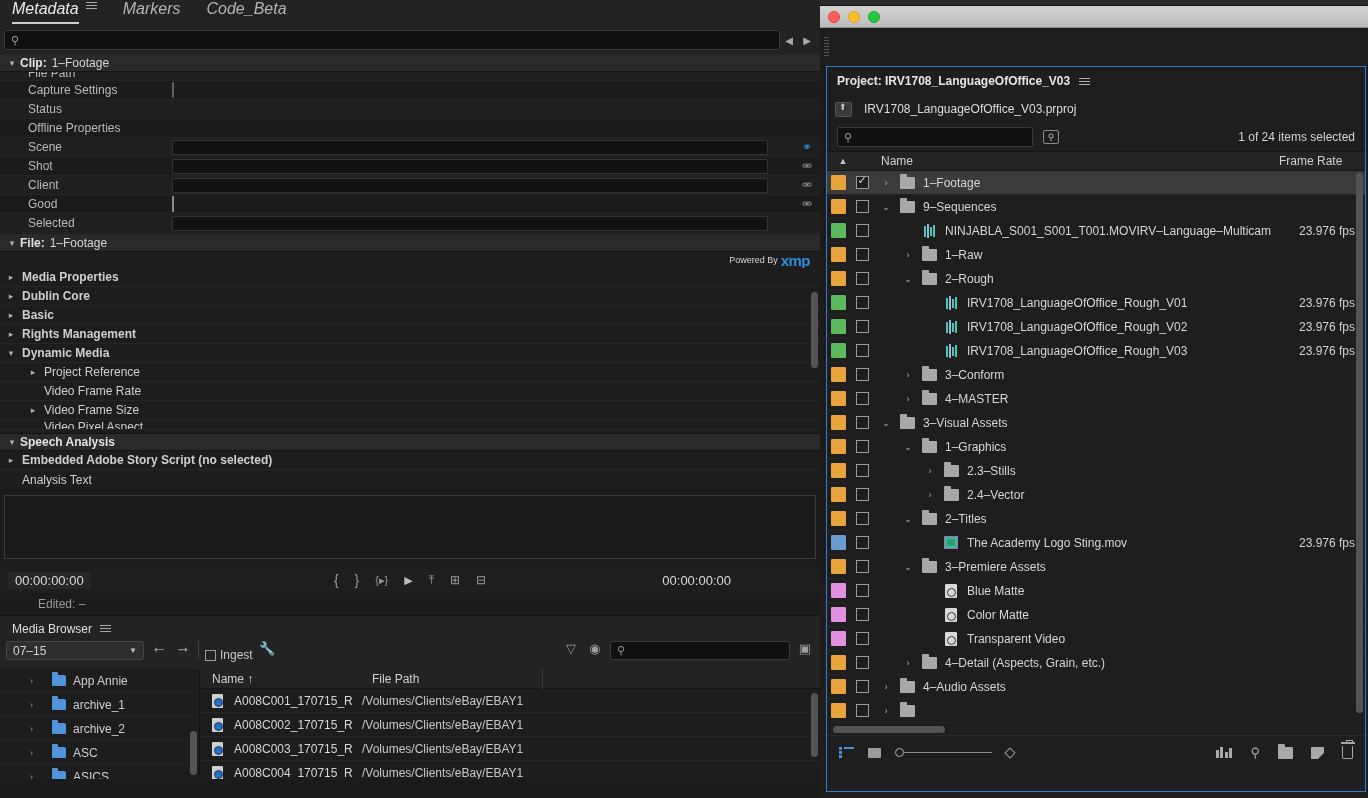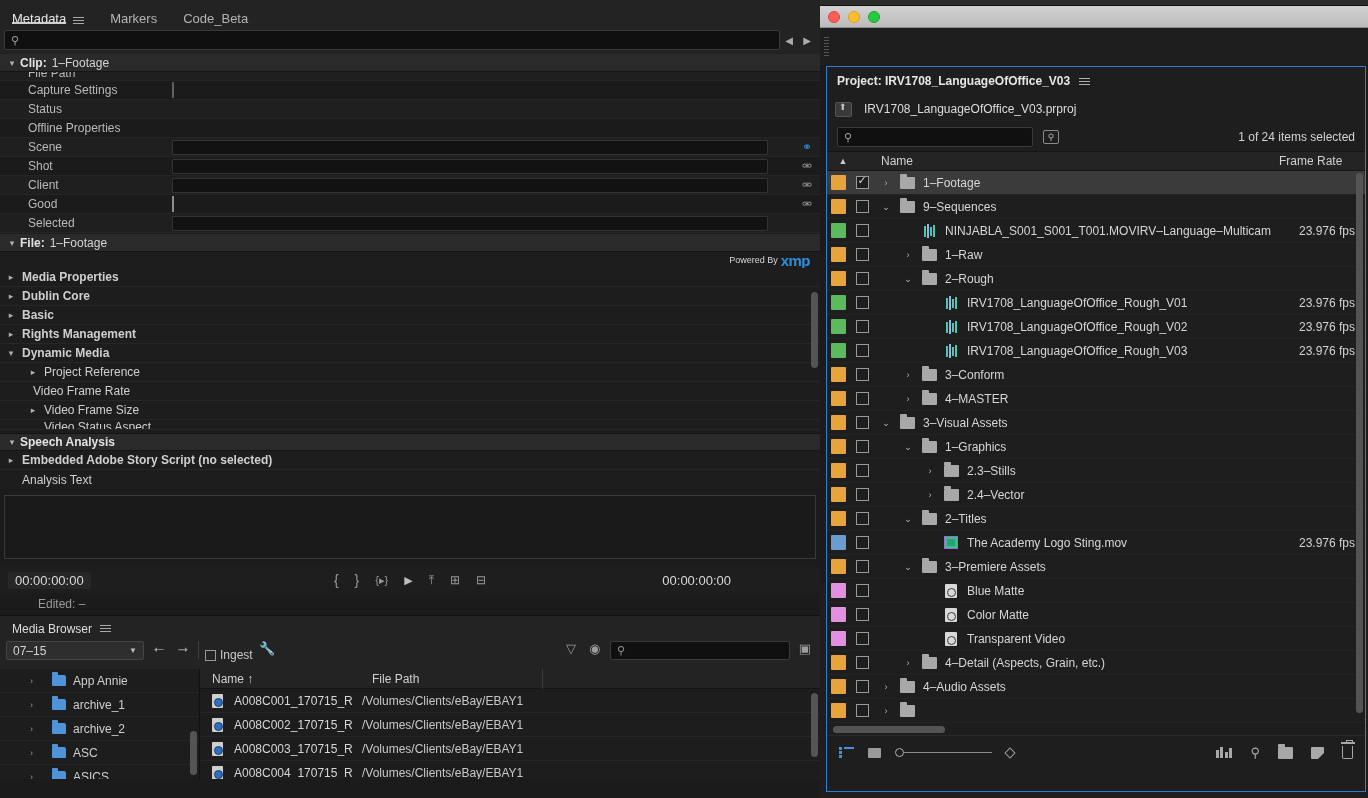--- a/index.html
+++ b/index.html
@@ -19,7 +19,7 @@
 
   
   .tabbar { position:relative; height:26px; background:#232323; display:flex; align-items:center; padding-left:12px; }
-  .tab { position:relative; height:26px; display:flex; align-items:flex-end; font-size:13px; color:#b4b4b4; margin-right:26px; cursor:default; }
+  .tab { position:relative; height:26px; display:flex; align-items:flex-start; font-size:16px; color:#b4b4b4; margin-right:26px; cursor:default;font-style:italic; }
   .tab.active { color:#e8e8e8; }
   .tab.active::after { content:""; position:absolute; left:0; right:18px; bottom:2px; height:2px; background:#cfcfcf; }
   .tab .hamburger { display:inline-block; margin-left:7px; width:11px; }

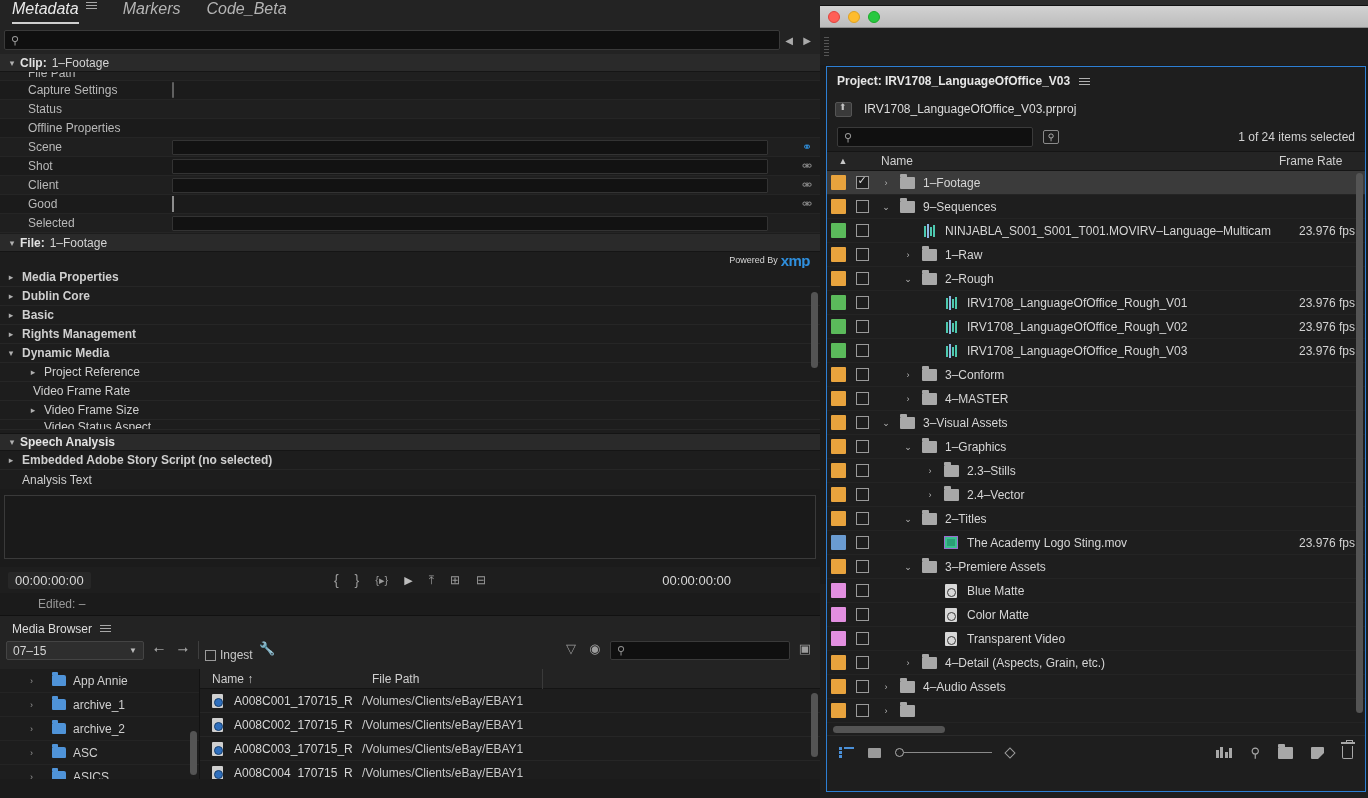--- a/index.html
+++ b/index.html
@@ -320,7 +320,7 @@
           <span class="tw">▸</span>
           <span class="flabel" style="font-weight: normal;">Project Reference</span>
         </div>
-        <div class="frow" style="padding-left: 11px;">
+        <div class="frow" style="padding-left: 22px;">
           <span class="tw"></span>
           <span class="flabel" style="font-weight: normal;">Video Frame Rate</span>
         </div>

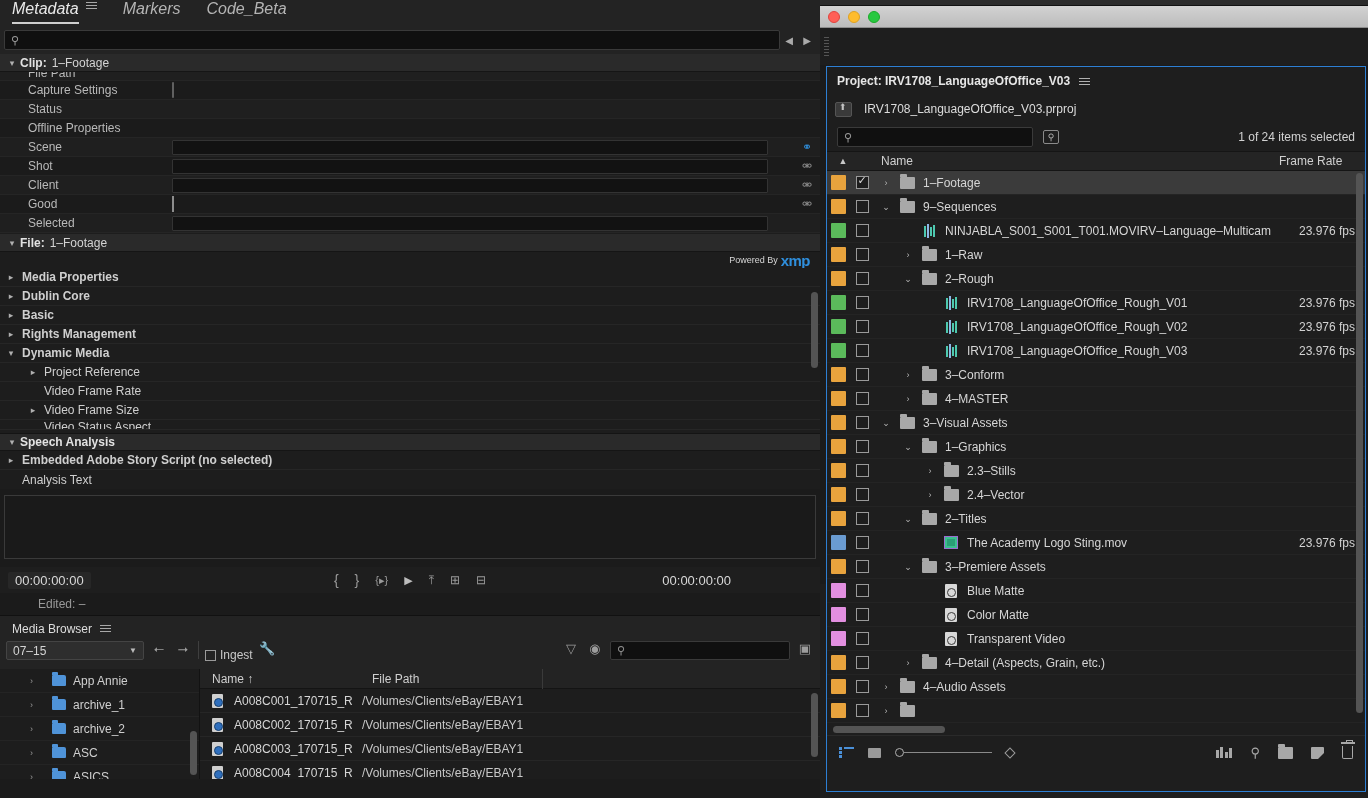--- a/index.html
+++ b/index.html
@@ -330,7 +330,7 @@
         </div>
         <div class="frow" style="height: 10px; align-items: flex-start; overflow: hidden; padding-left: 22px;">
           <span class="tw"></span>
-          <span class="flabel" style="font-weight: normal;">Video Status Aspect</span>
+          <span class="flabel" style="font-weight: normal;">Video Pixel Aspect</span>
         </div>
         <div class="vsb" style="top:24px;height:76px"></div>
     </div>

